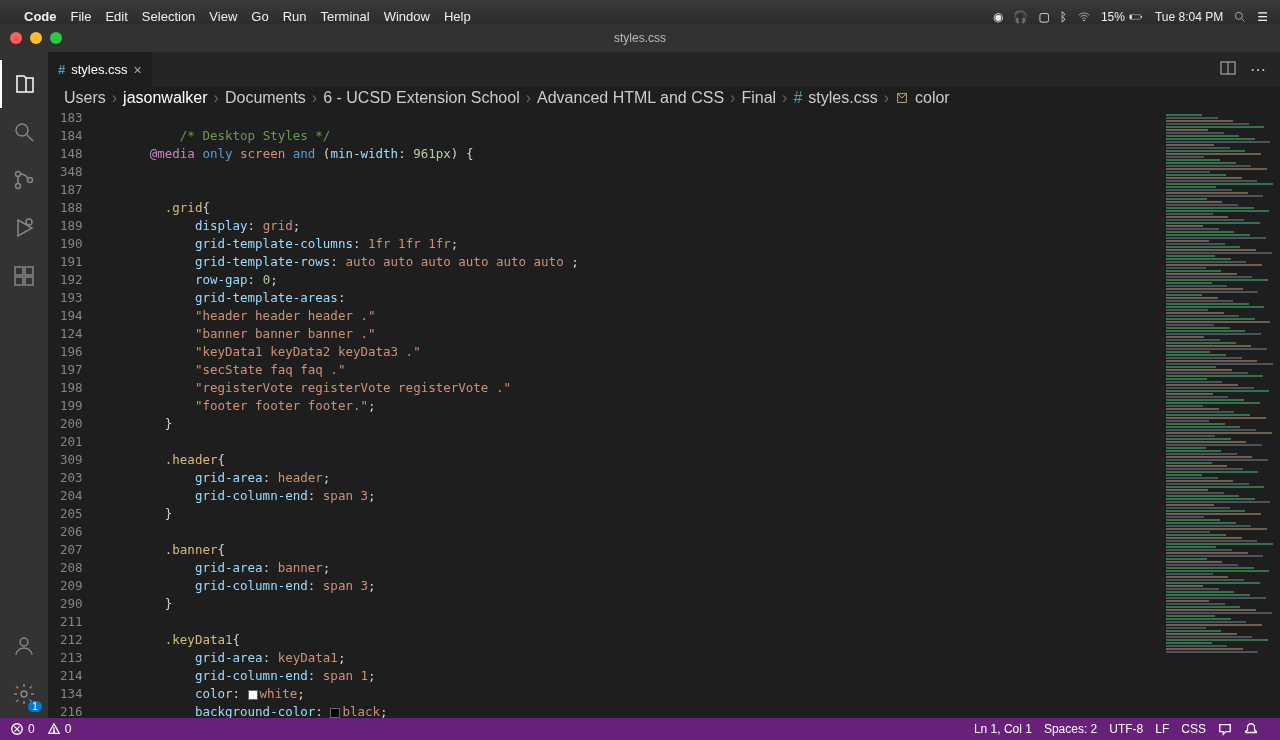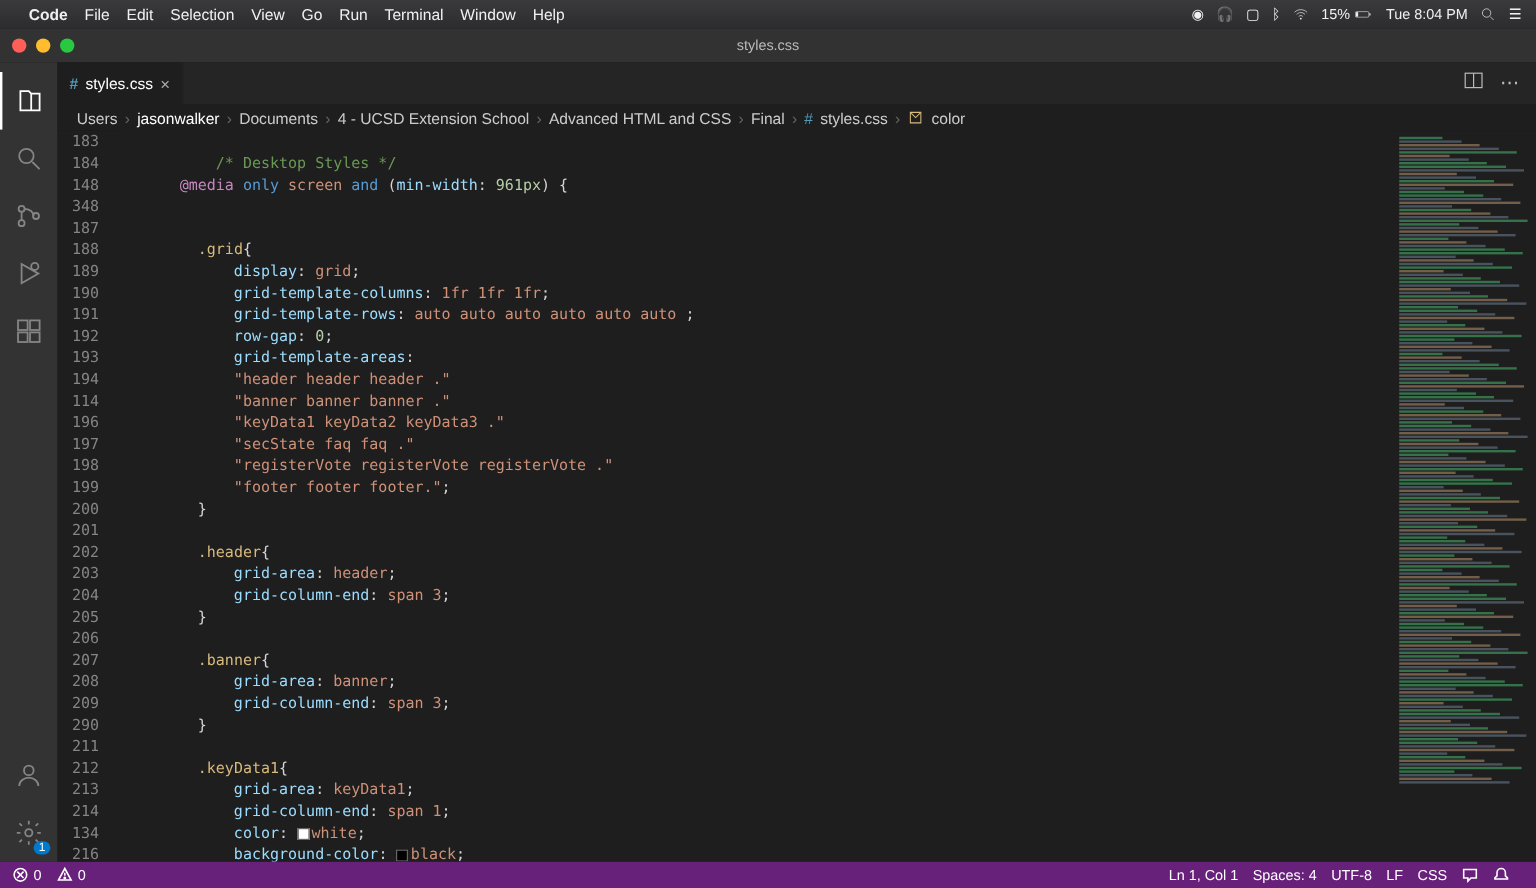--- a/index.html
+++ b/index.html
@@ -6,7 +6,7 @@
 body { width:1280px; height:740px; background:#1e1e1e; font-family:-apple-system,BlinkMacSystemFont,"Segoe UI",sans-serif; overflow:hidden; color:#ccc; }
 
 
-.menubar { height:24px; background:linear-gradient(#3a3a3c,#2c2c2e); display:flex; align-items:center; padding:0 12px; font-size:13px; color:#f0f0f0; }
+.menubar { height:24px; background:linear-gradient(#3a3a3c,#2c2c2e); display:flex; align-items:flex-end; padding:0 12px; font-size:13px; color:#f0f0f0; }
 .menubar .apple { margin-right:12px; font-size:15px; }
 .menubar .mtitle { font-weight:700; margin-right:14px; }
 .menubar .mitem { margin-right:14px; }

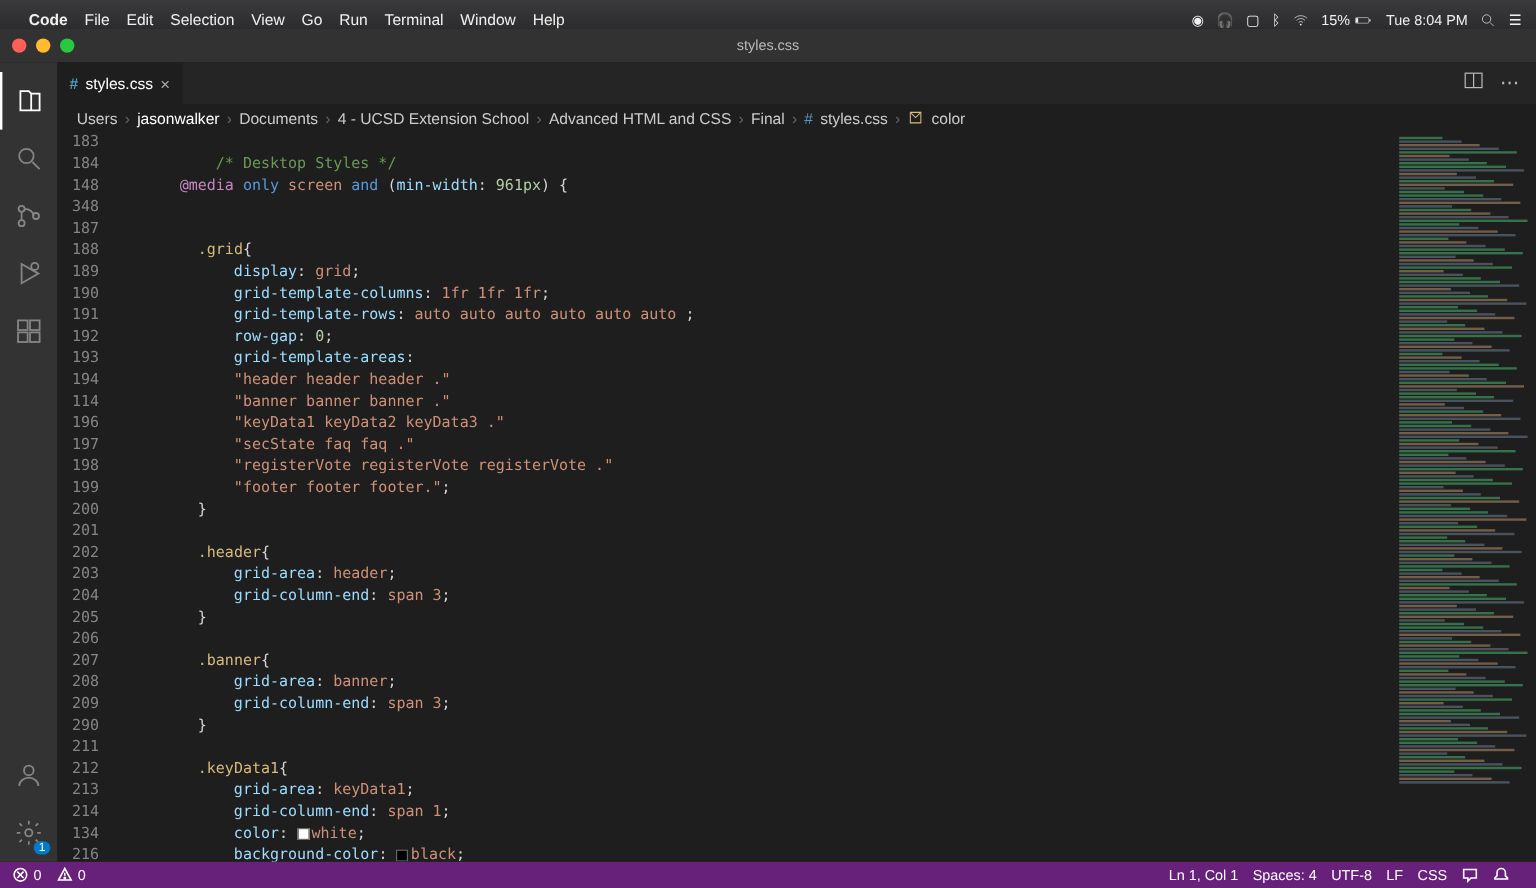--- a/index.html
+++ b/index.html
@@ -43,7 +43,7 @@
 .tabs .tabright{margin-left:auto;display:flex;gap:14px;padding-right:14px;color:#bbb;}
 
 
-.breadcrumbs{height:22px;background:#1e1e1e;display:flex;align-items:center;padding-left:16px;font-size:13px;color:#a0a0a0;gap:6px;overflow:hidden;}
+.breadcrumbs{height:22px;background:#1e1e1e;display:flex;align-items:center;padding-left:16px;font-size:16px;color:#a0a0a0;gap:6px;overflow:hidden;}
 .breadcrumbs .bc{color:#ccc;}
 .breadcrumbs .bc.hi{color:#fff;}
 .breadcrumbs .sep{color:#666;}

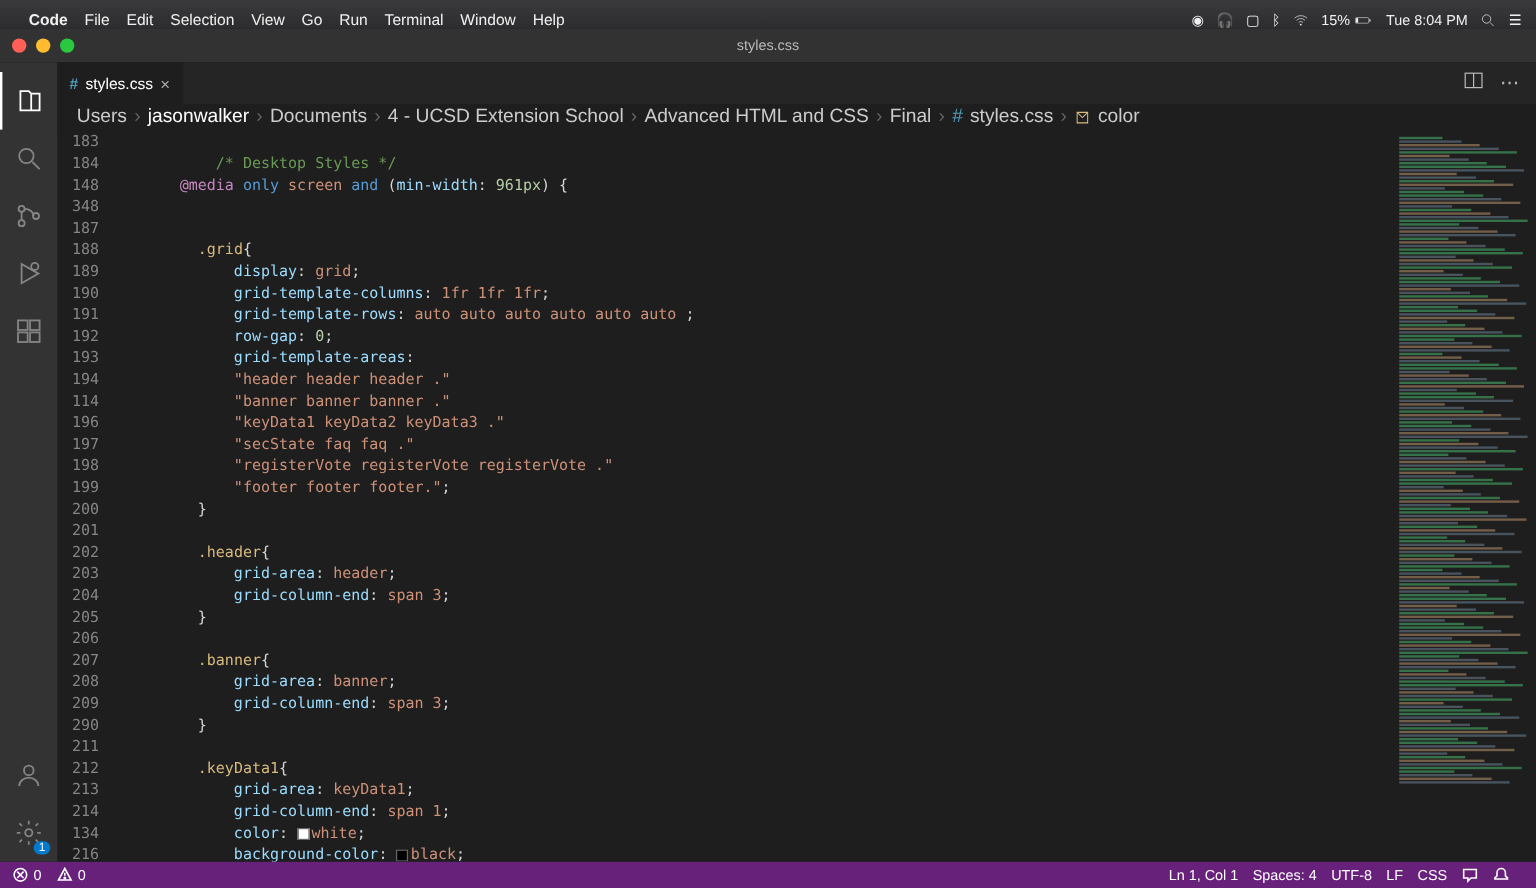--- a/index.html
+++ b/index.html
@@ -206,7 +206,7 @@
         <span class="sep">›</span>
       <span class="bc">Documents</span>
         <span class="sep">›</span>
-      <span class="bc">4 - UCSD Extension School</span>
+      <span class="bc">6 - UCSD Extension School</span>
         <span class="sep">›</span>
       <span class="bc">Advanced HTML and CSS</span>
         <span class="sep">›</span>

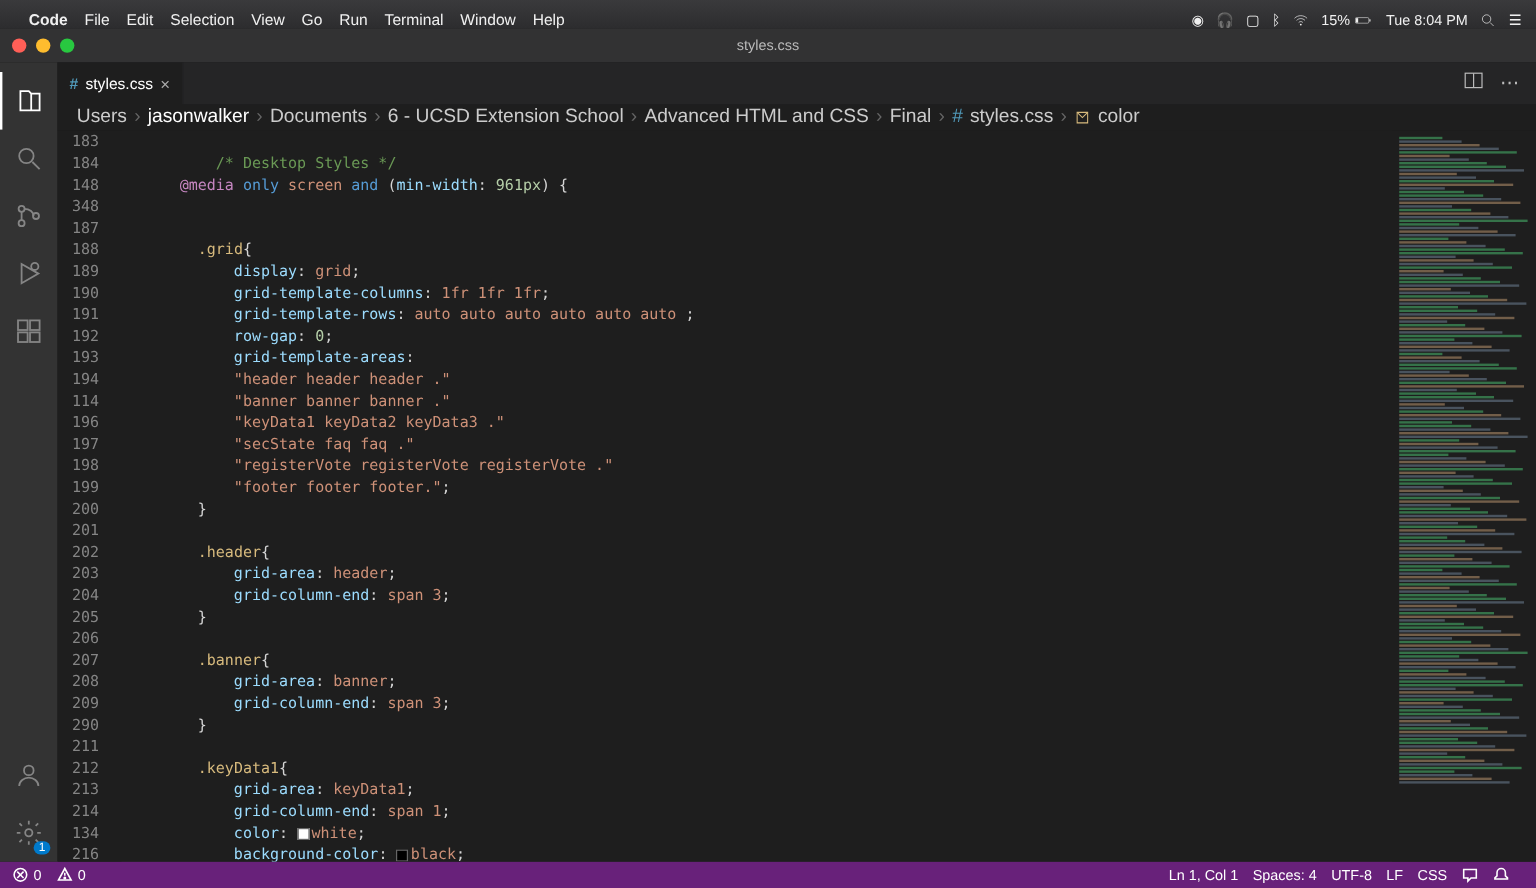--- a/index.html
+++ b/index.html
@@ -236,7 +236,7 @@
           <div class="ln">192</div>
           <div class="ln">193</div>
           <div class="ln">194</div>
-          <div class="ln">114</div>
+          <div class="ln">124</div>
           <div class="ln">196</div>
           <div class="ln">197</div>
           <div class="ln">198</div>

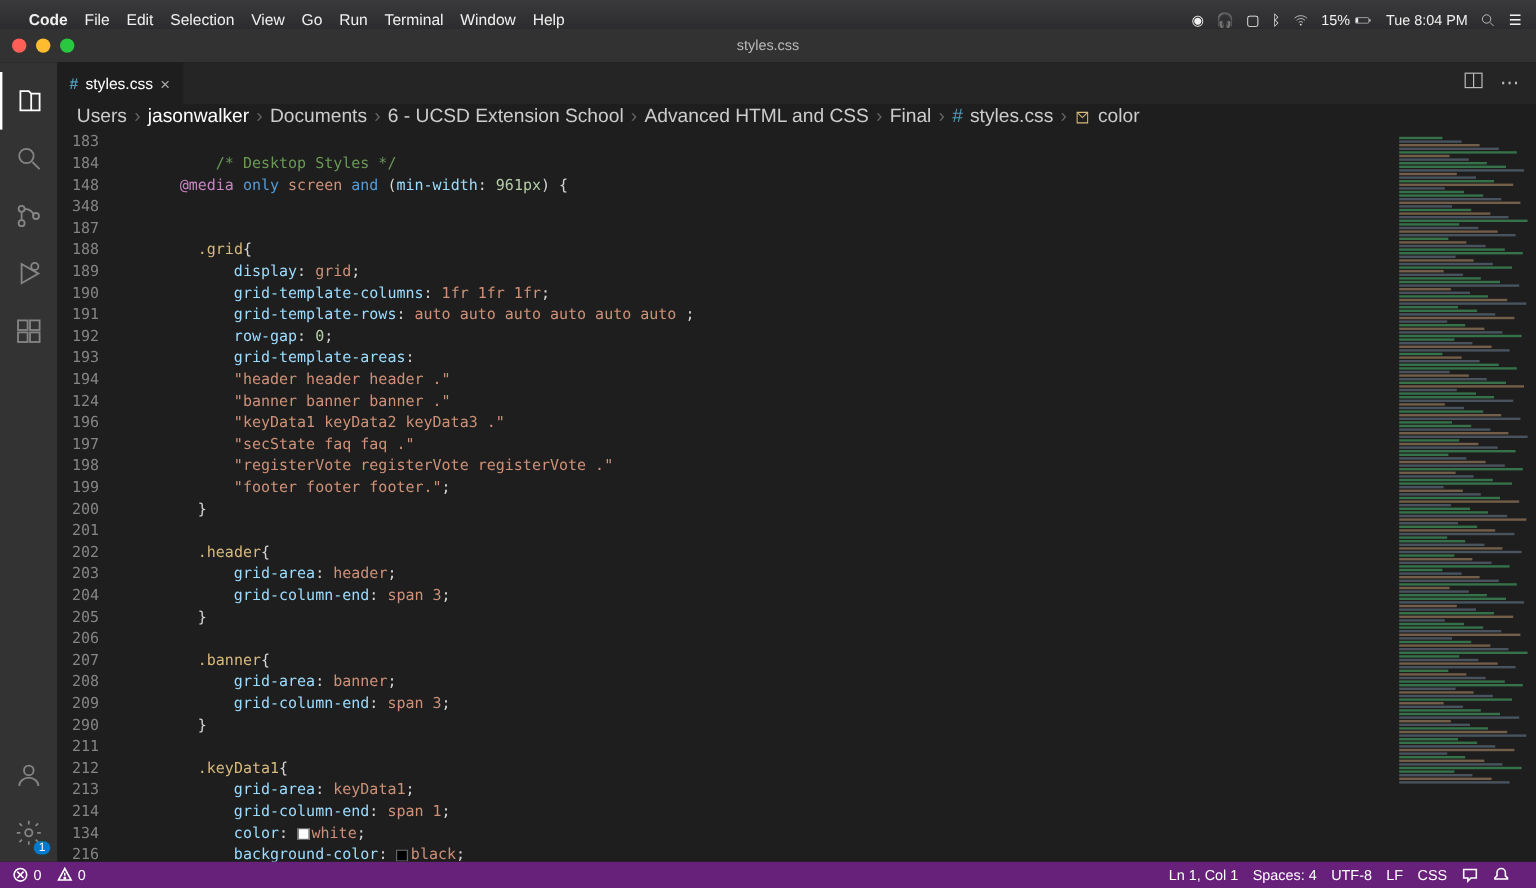--- a/index.html
+++ b/index.html
@@ -243,7 +243,7 @@
           <div class="ln">199</div>
           <div class="ln">200</div>
           <div class="ln">201</div>
-          <div class="ln">202</div>
+          <div class="ln">309</div>
           <div class="ln">203</div>
           <div class="ln">204</div>
           <div class="ln">205</div>

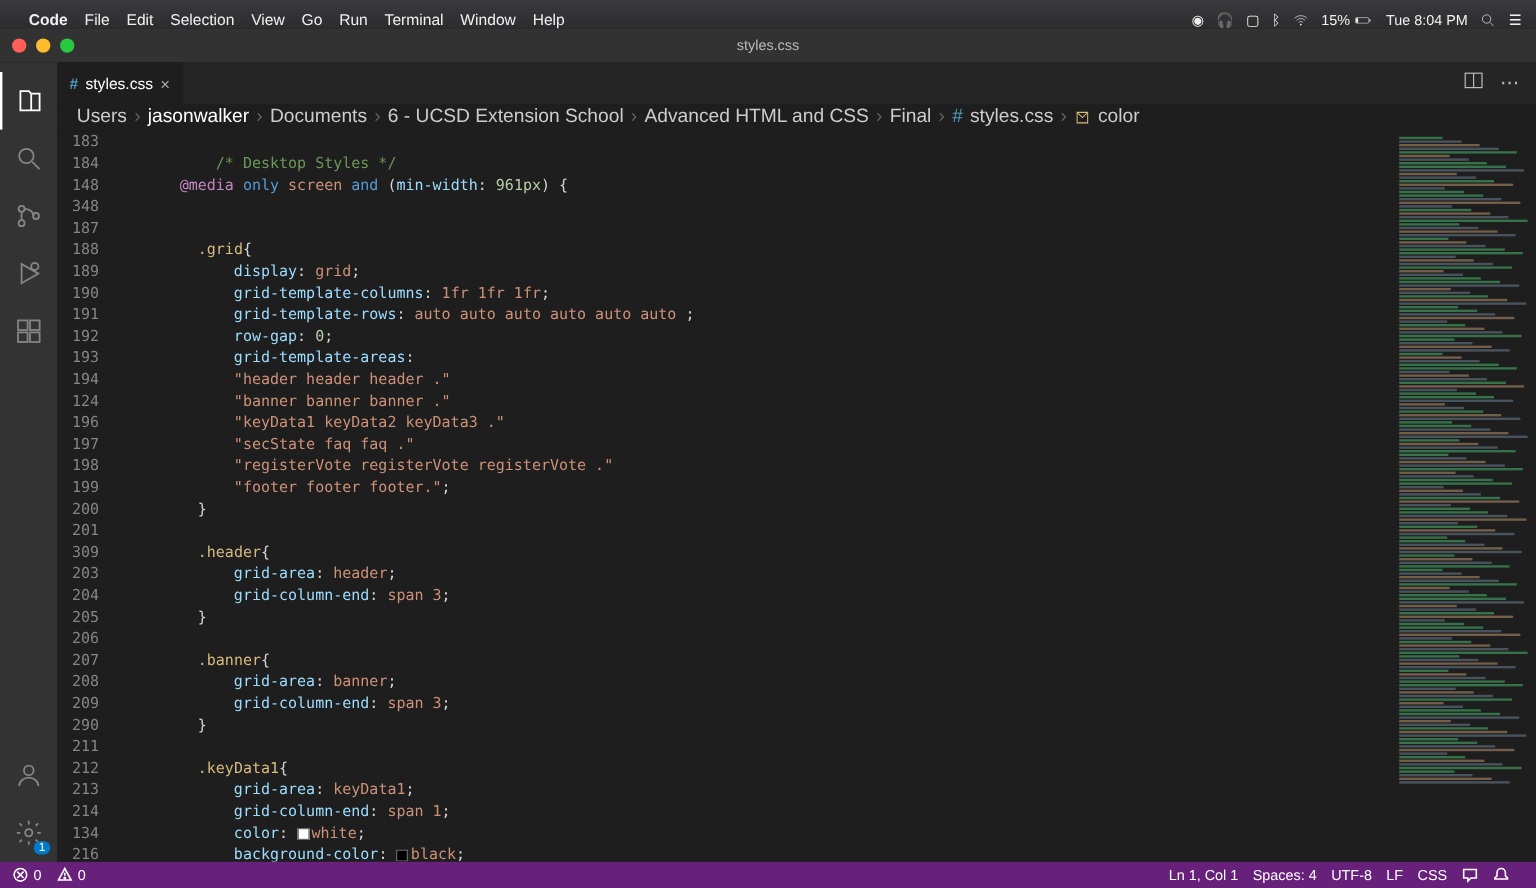--- a/index.html
+++ b/index.html
@@ -465,7 +465,7 @@
     </span>
   <span class="sbspacer"></span>
   <span class="sbitem">Ln 1, Col 1</span>
-  <span class="sbitem">Spaces: 4</span>
+  <span class="sbitem">Spaces: 2</span>
   <span class="sbitem">UTF-8</span>
   <span class="sbitem">LF</span>
   <span class="sbitem">CSS</span>

